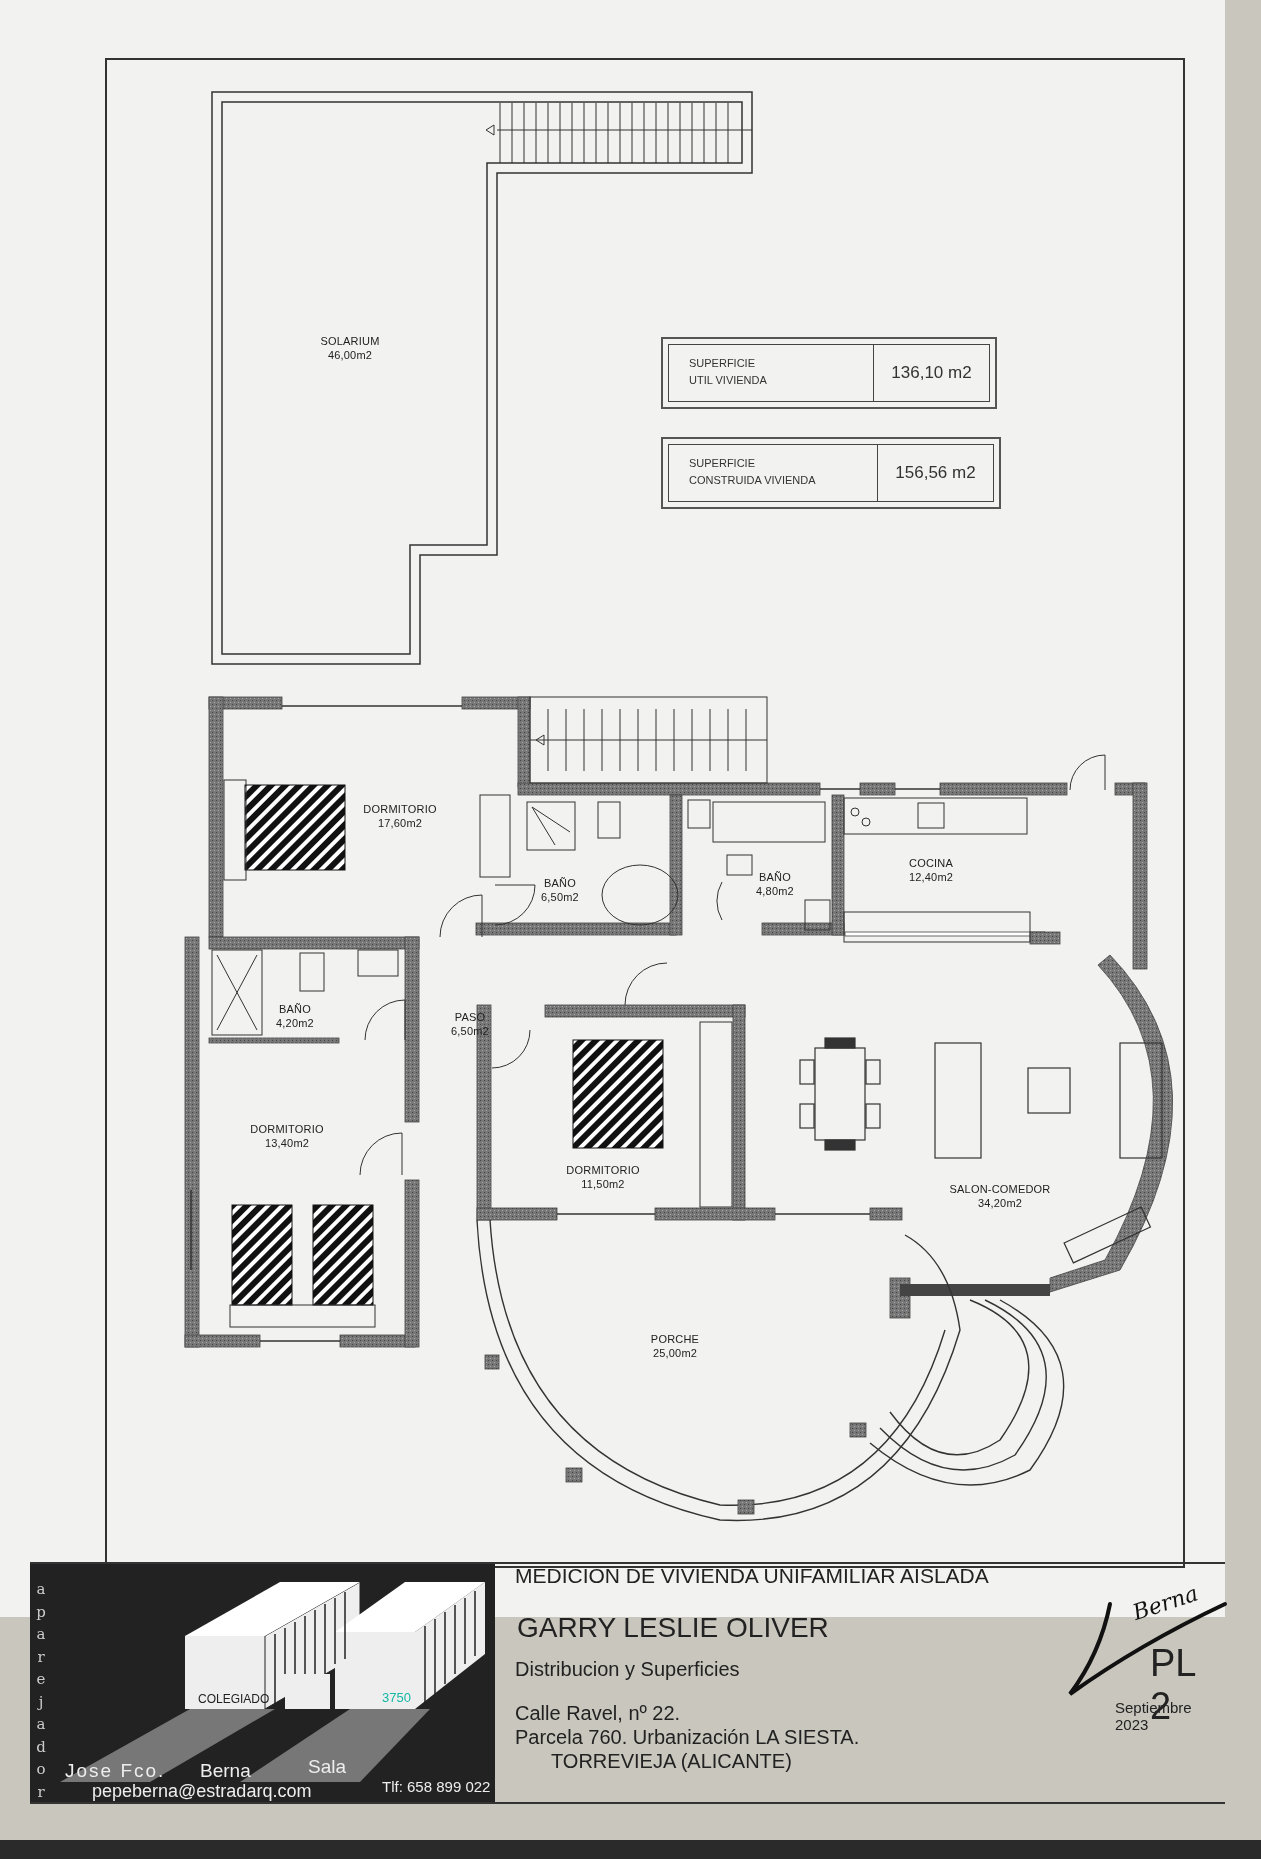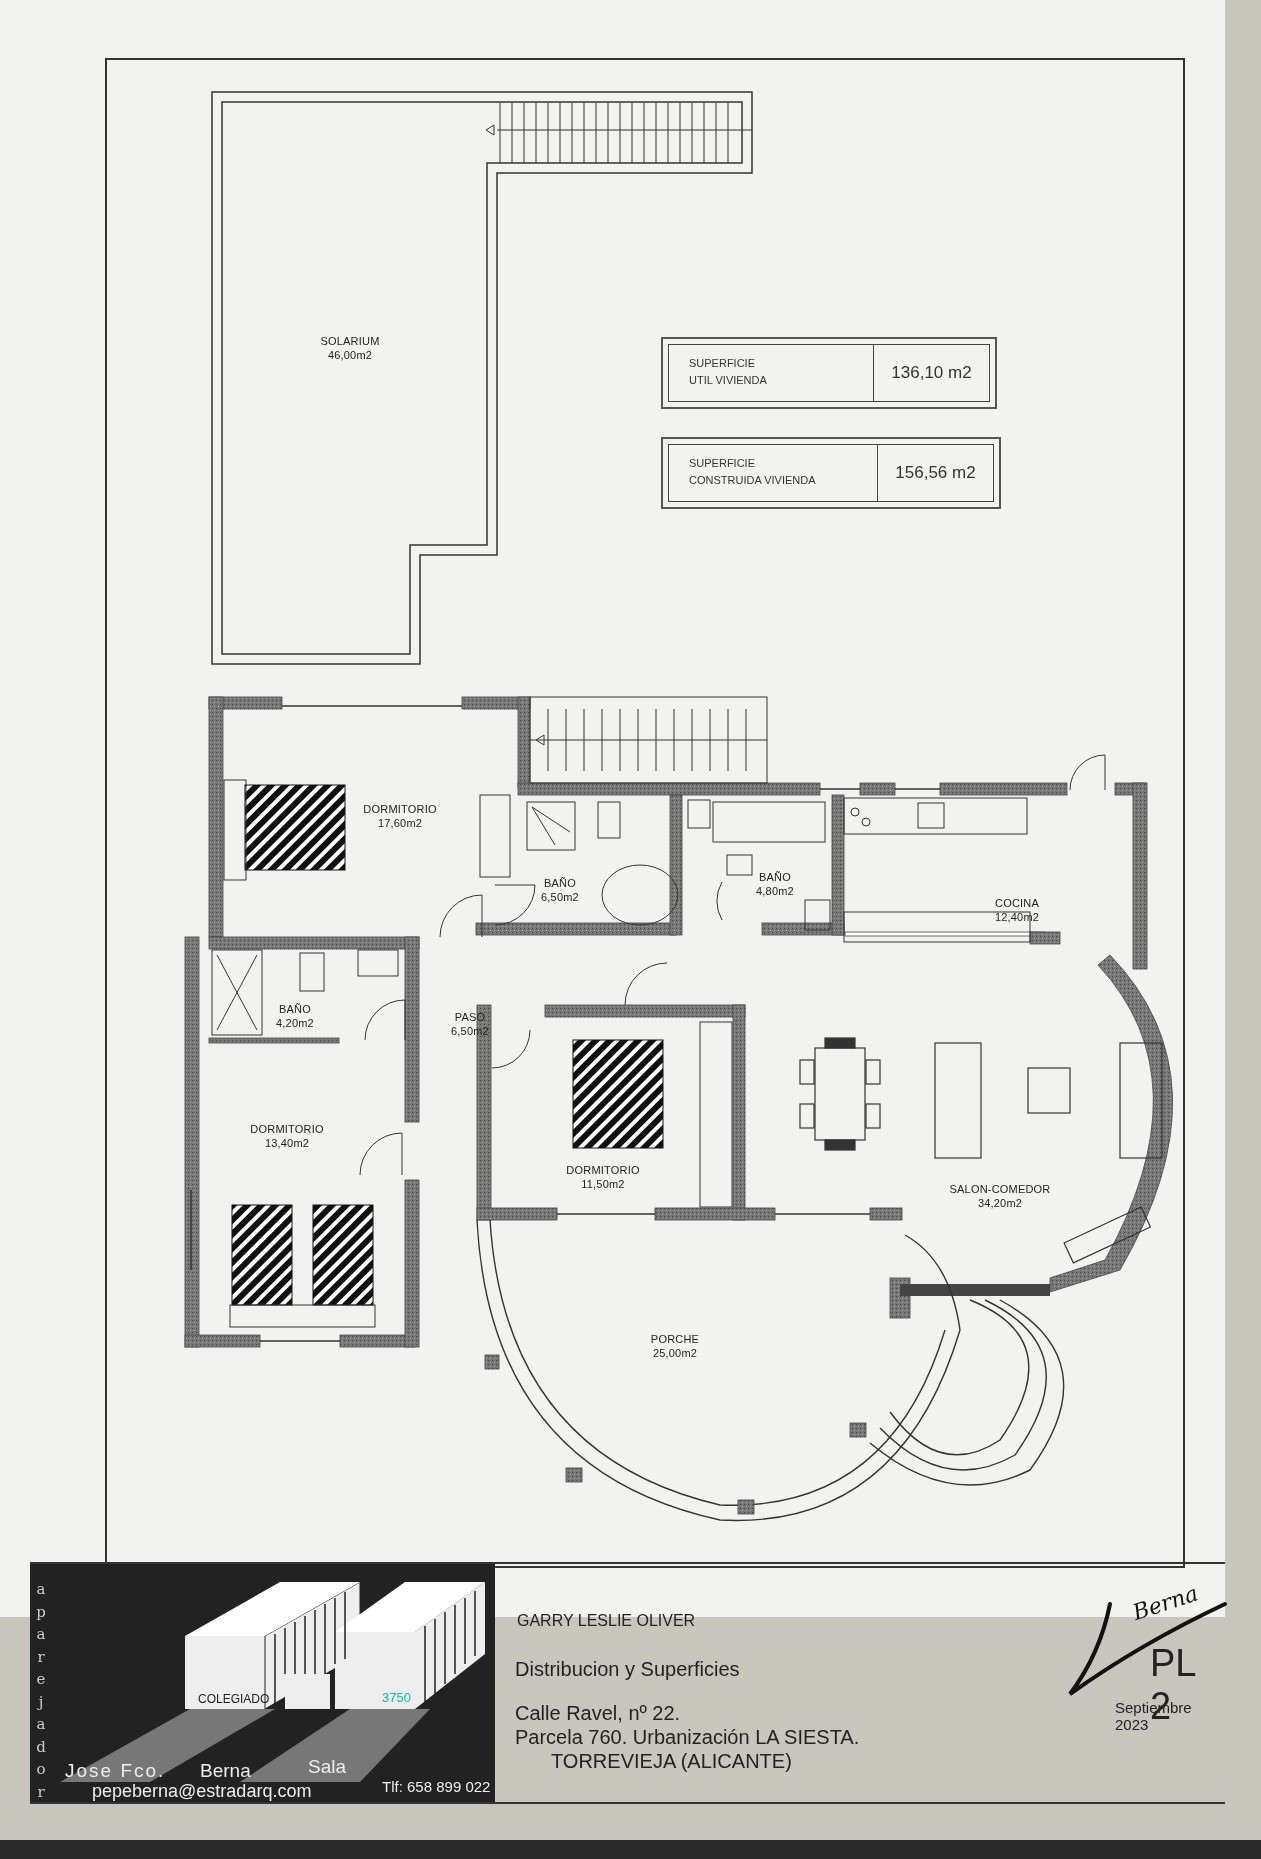--- a/index.html
+++ b/index.html
@@ -254,7 +254,7 @@
     <div>BAÑO</div>
     <div>4,80m2</div>
   </div>
-  <div class="room-label" style="left:972px;top:856px;width:90px;margin-top:40px;">
+  <div class="room-label" style="left:886px;top:856px;width:90px;">
     <div>COCINA</div>
     <div>12,40m2</div>
   </div>

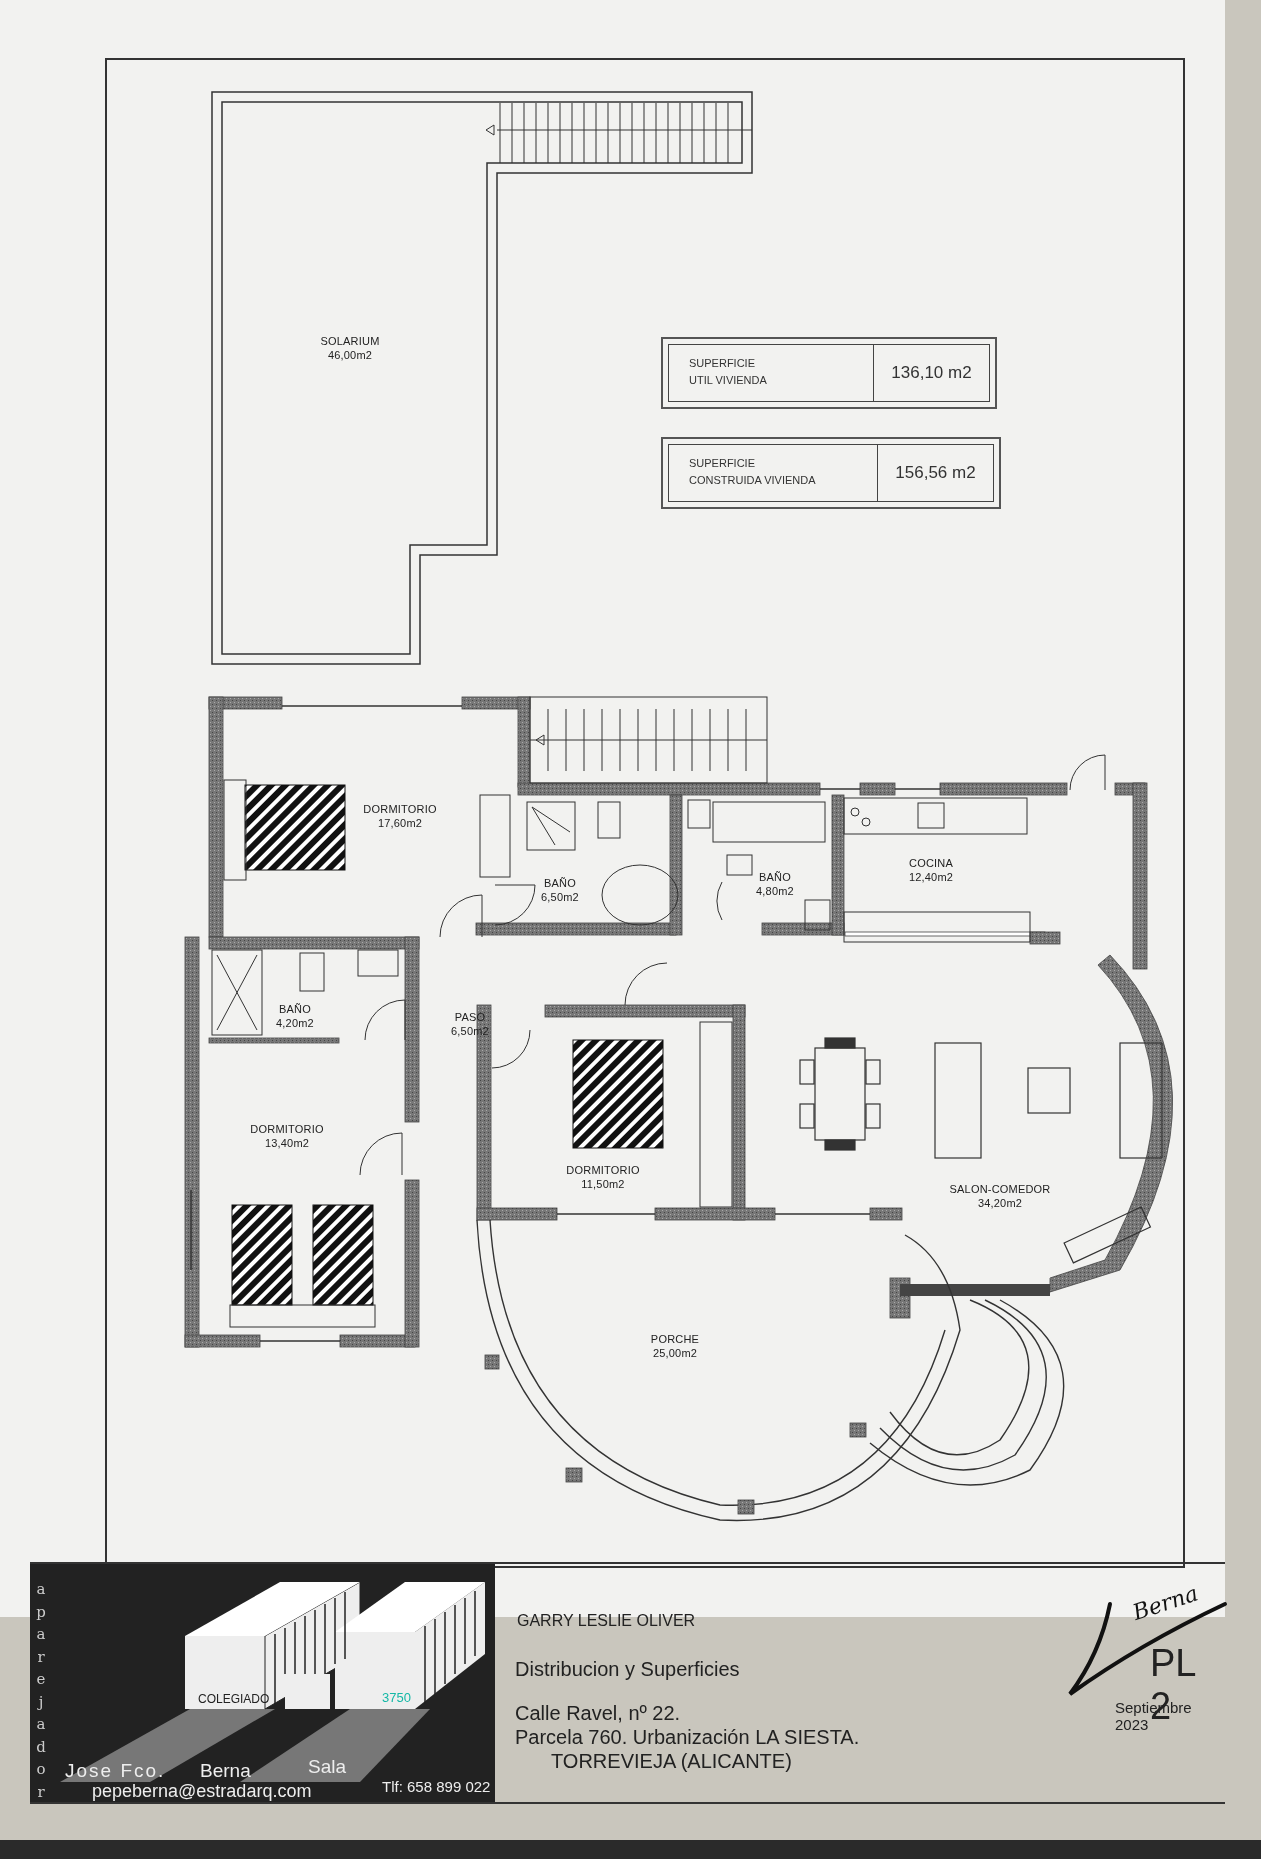--- a/index.html
+++ b/index.html
@@ -352,6 +352,7 @@
       <div class="logo-text" style="left:352px;top:214px;font-size:15px;">Tlf: 658 899 022</div>
     </div>
 
+    <div class="tb-text" style="left:485px;top:0px;font-size:21px;">MEDICION DE VIVIENDA UNIFAMILIAR AISLADA</div>
     <div class="tb-text" style="left:487px;top:48px;font-size:16px;">GARRY LESLIE OLIVER</div>
     <div class="tb-text" style="left:485px;top:94px;font-size:20px;">Distribucion y Superficies</div>
     <div class="tb-text" style="left:485px;top:138px;font-size:20px;">Calle Ravel, nº 22.</div>

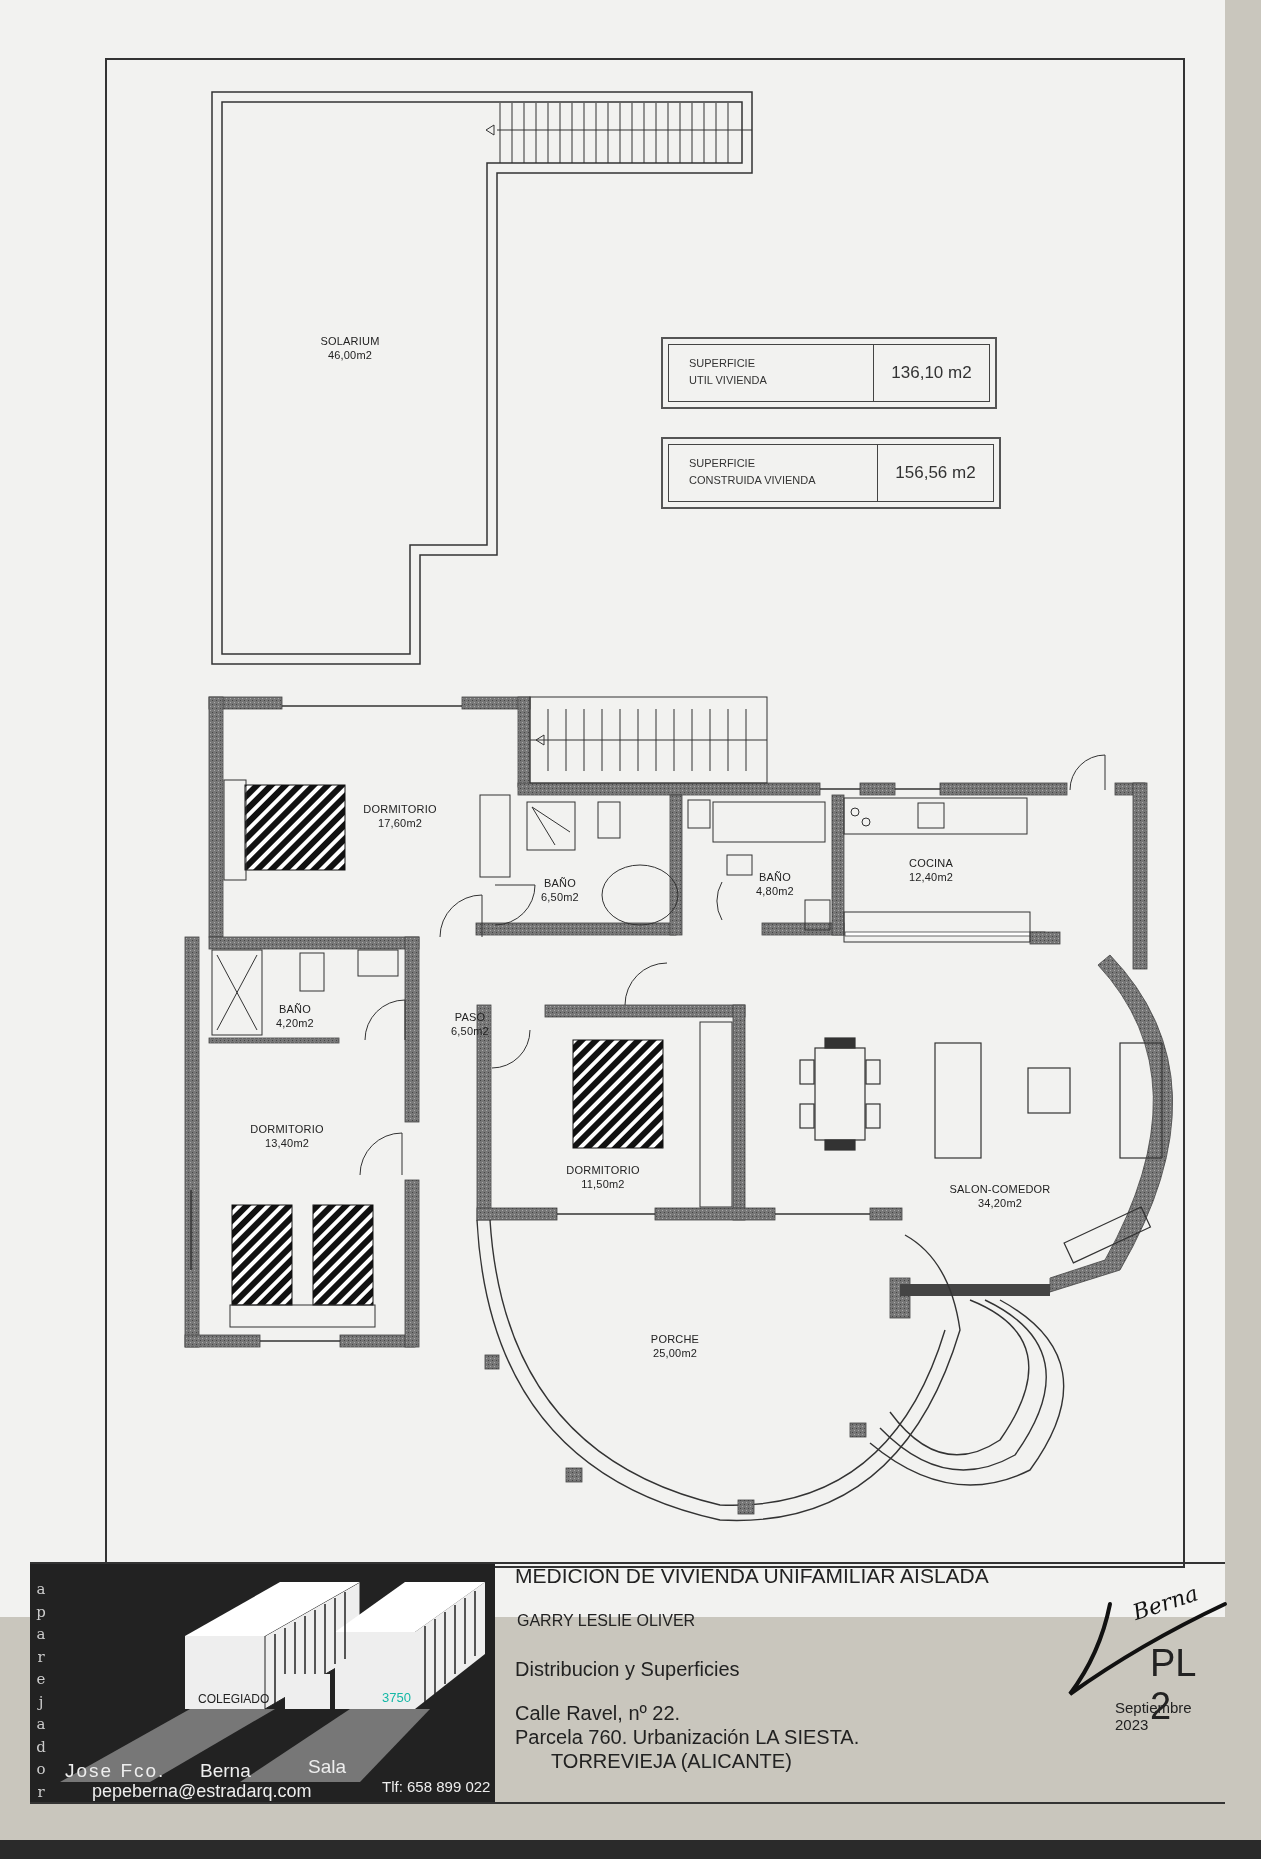--- a/index.html
+++ b/index.html
@@ -353,7 +353,7 @@
     </div>
 
     <div class="tb-text" style="left:485px;top:0px;font-size:21px;">MEDICION DE VIVIENDA UNIFAMILIAR AISLADA</div>
-    <div class="tb-text" style="left:487px;top:48px;font-size:16px;">GARRY LESLIE OLIVER</div>
+    <div class="tb-text" style="left:487px;top:48px;font-size:28px;">GARRY LESLIE OLIVER</div>
     <div class="tb-text" style="left:485px;top:94px;font-size:20px;">Distribucion y Superficies</div>
     <div class="tb-text" style="left:485px;top:138px;font-size:20px;">Calle Ravel, nº 22.</div>
     <div class="tb-text" style="left:485px;top:162px;font-size:20px;">Parcela 760. Urbanización LA SIESTA.</div>

